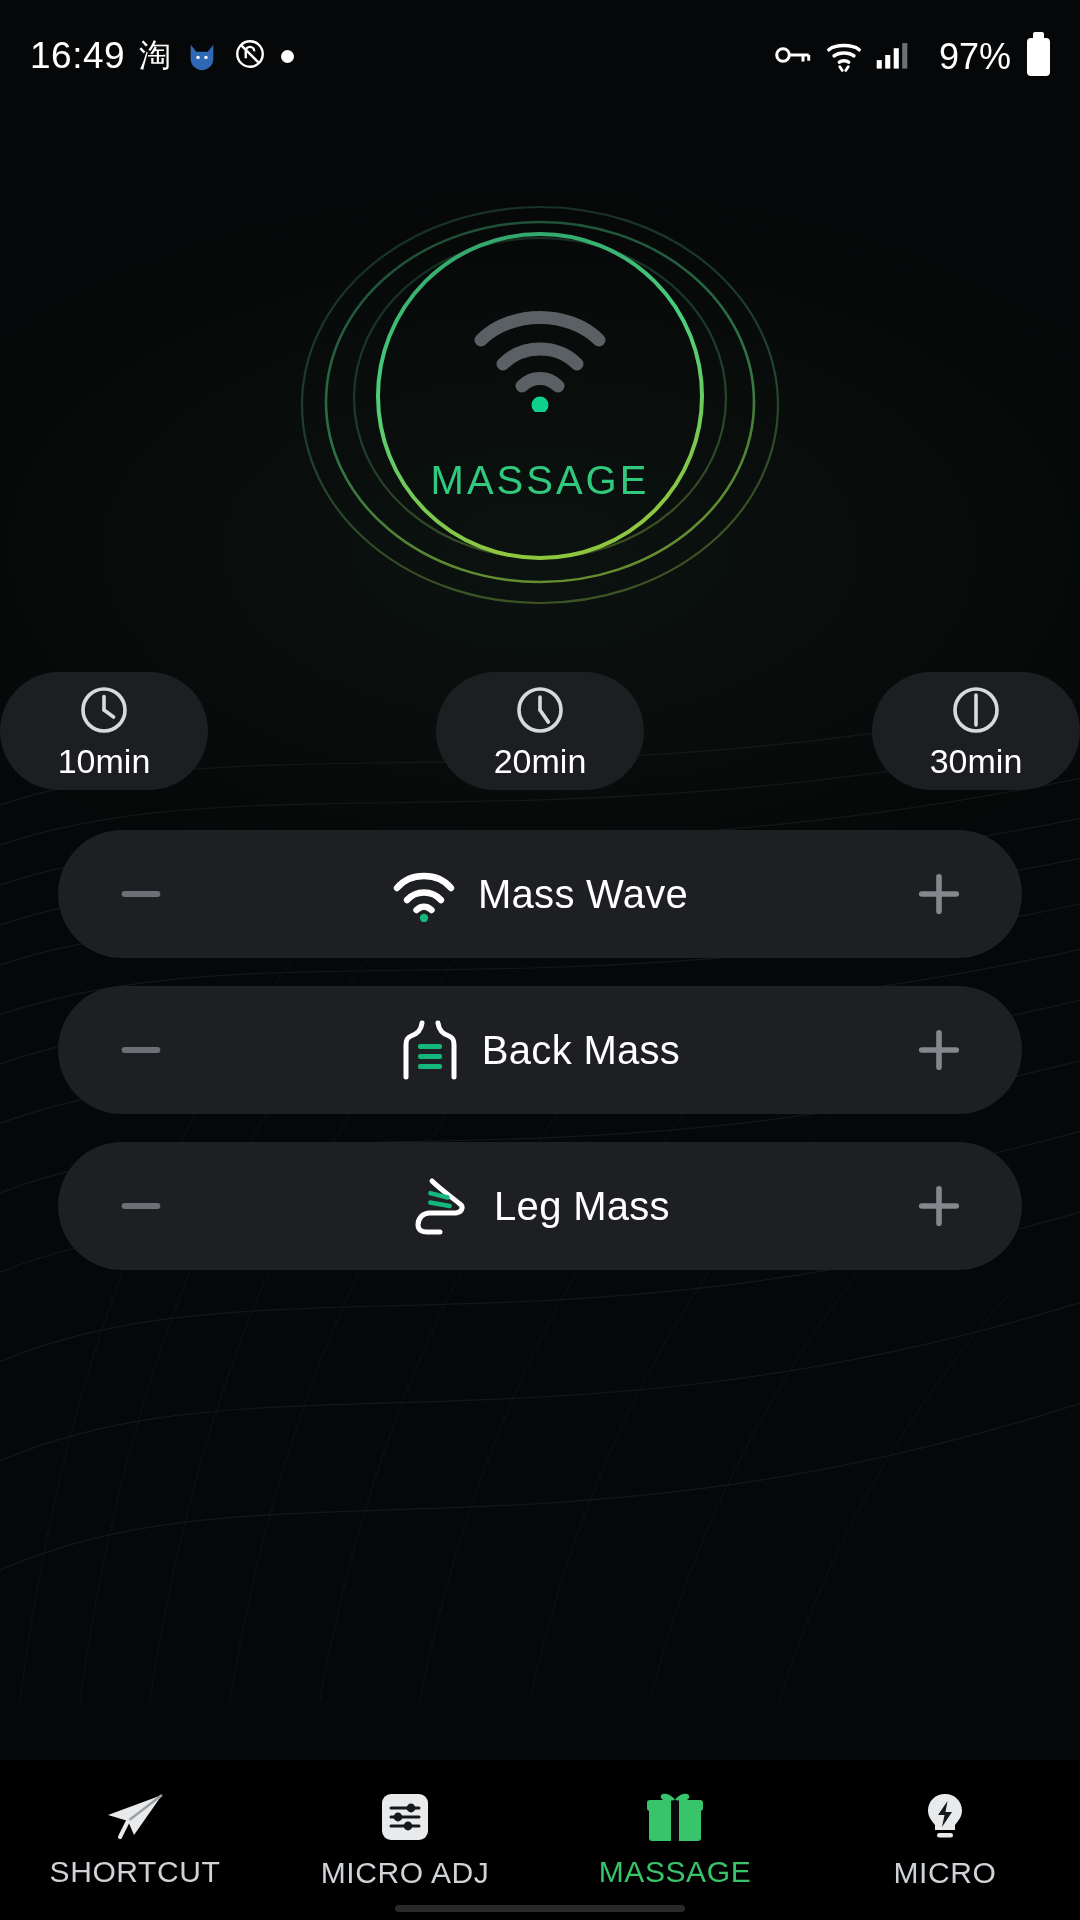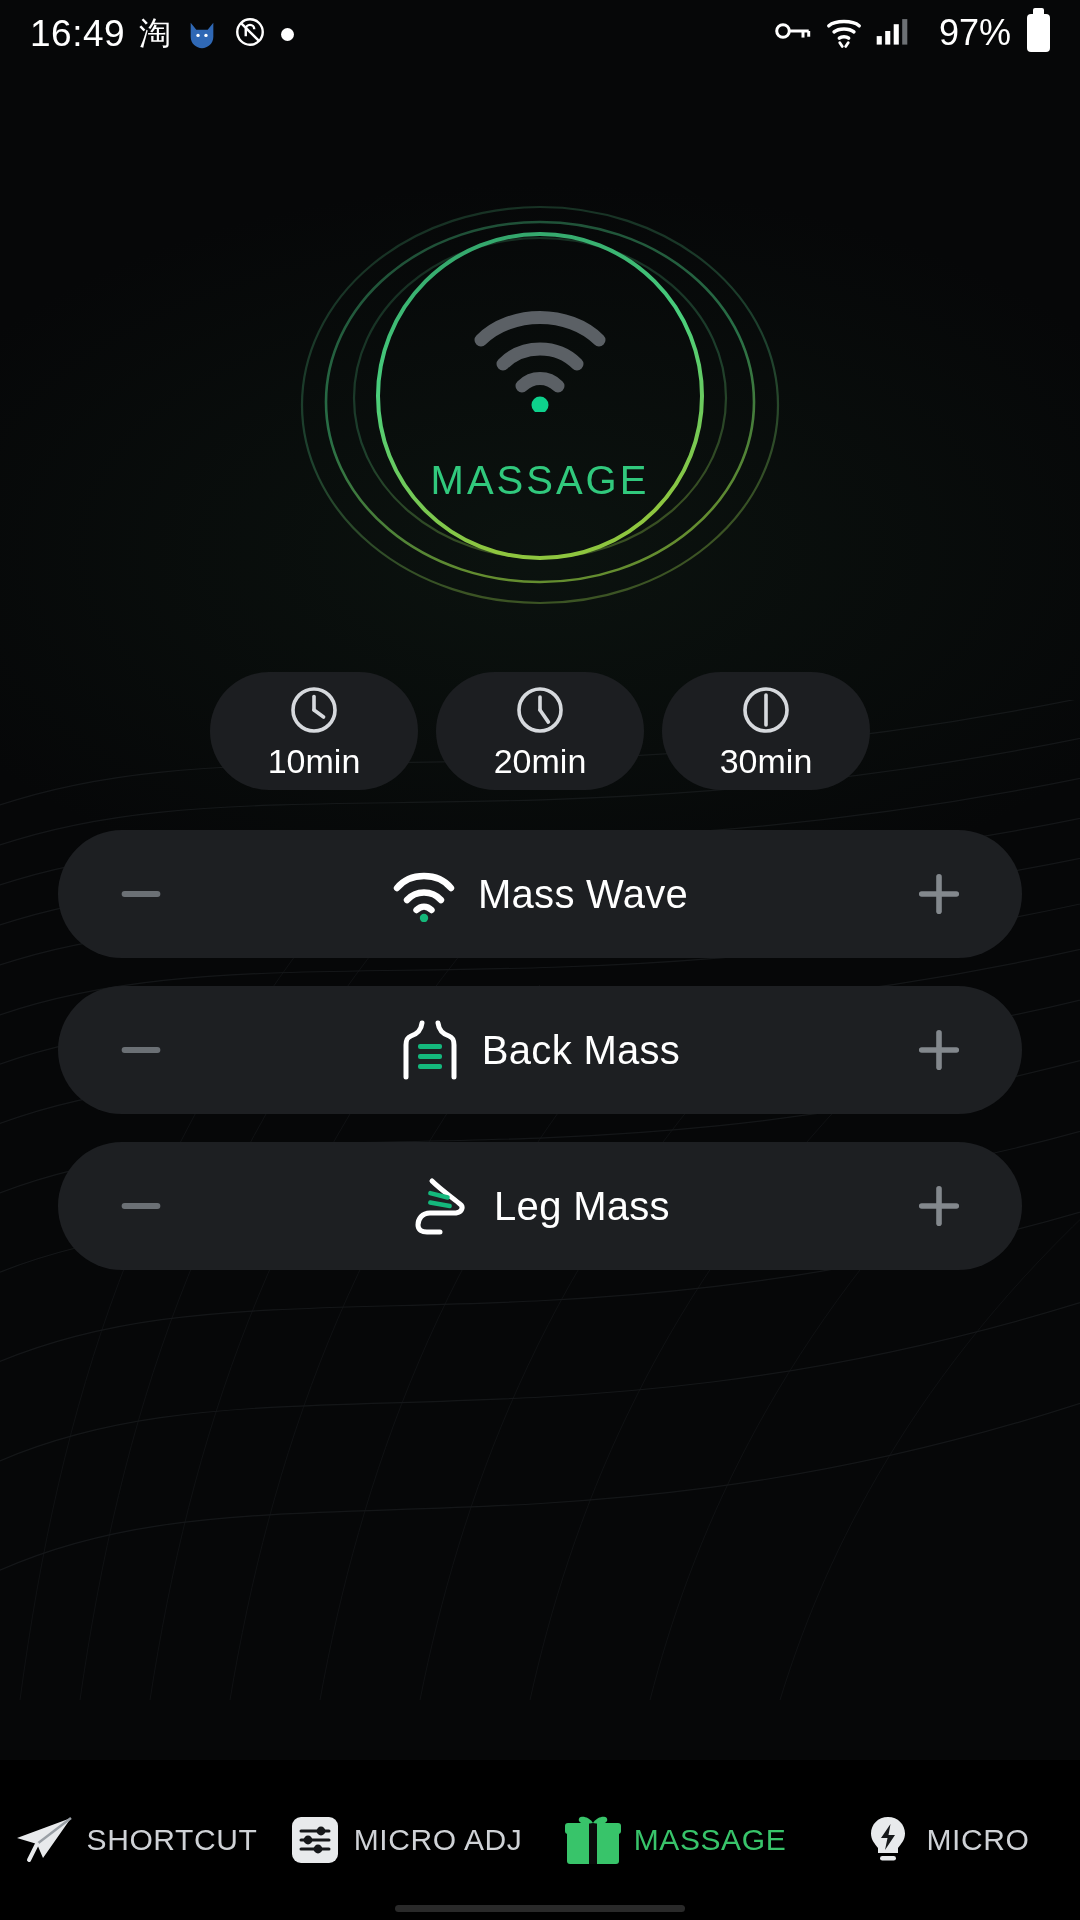--- a/index.html
+++ b/index.html
@@ -32,8 +32,8 @@
   .statusbar {
     position: absolute; left: 0; top: 0;
     width: 1080px; height: 78px;
-    display: flex; align-items: flex-start;
-    padding: 12px 30px;
+    display: flex; align-items: flex-end;
+    padding: 0 30px;
     color: #fff;
   }
   .sb-left { display: flex; align-items: center; gap: 14px; }

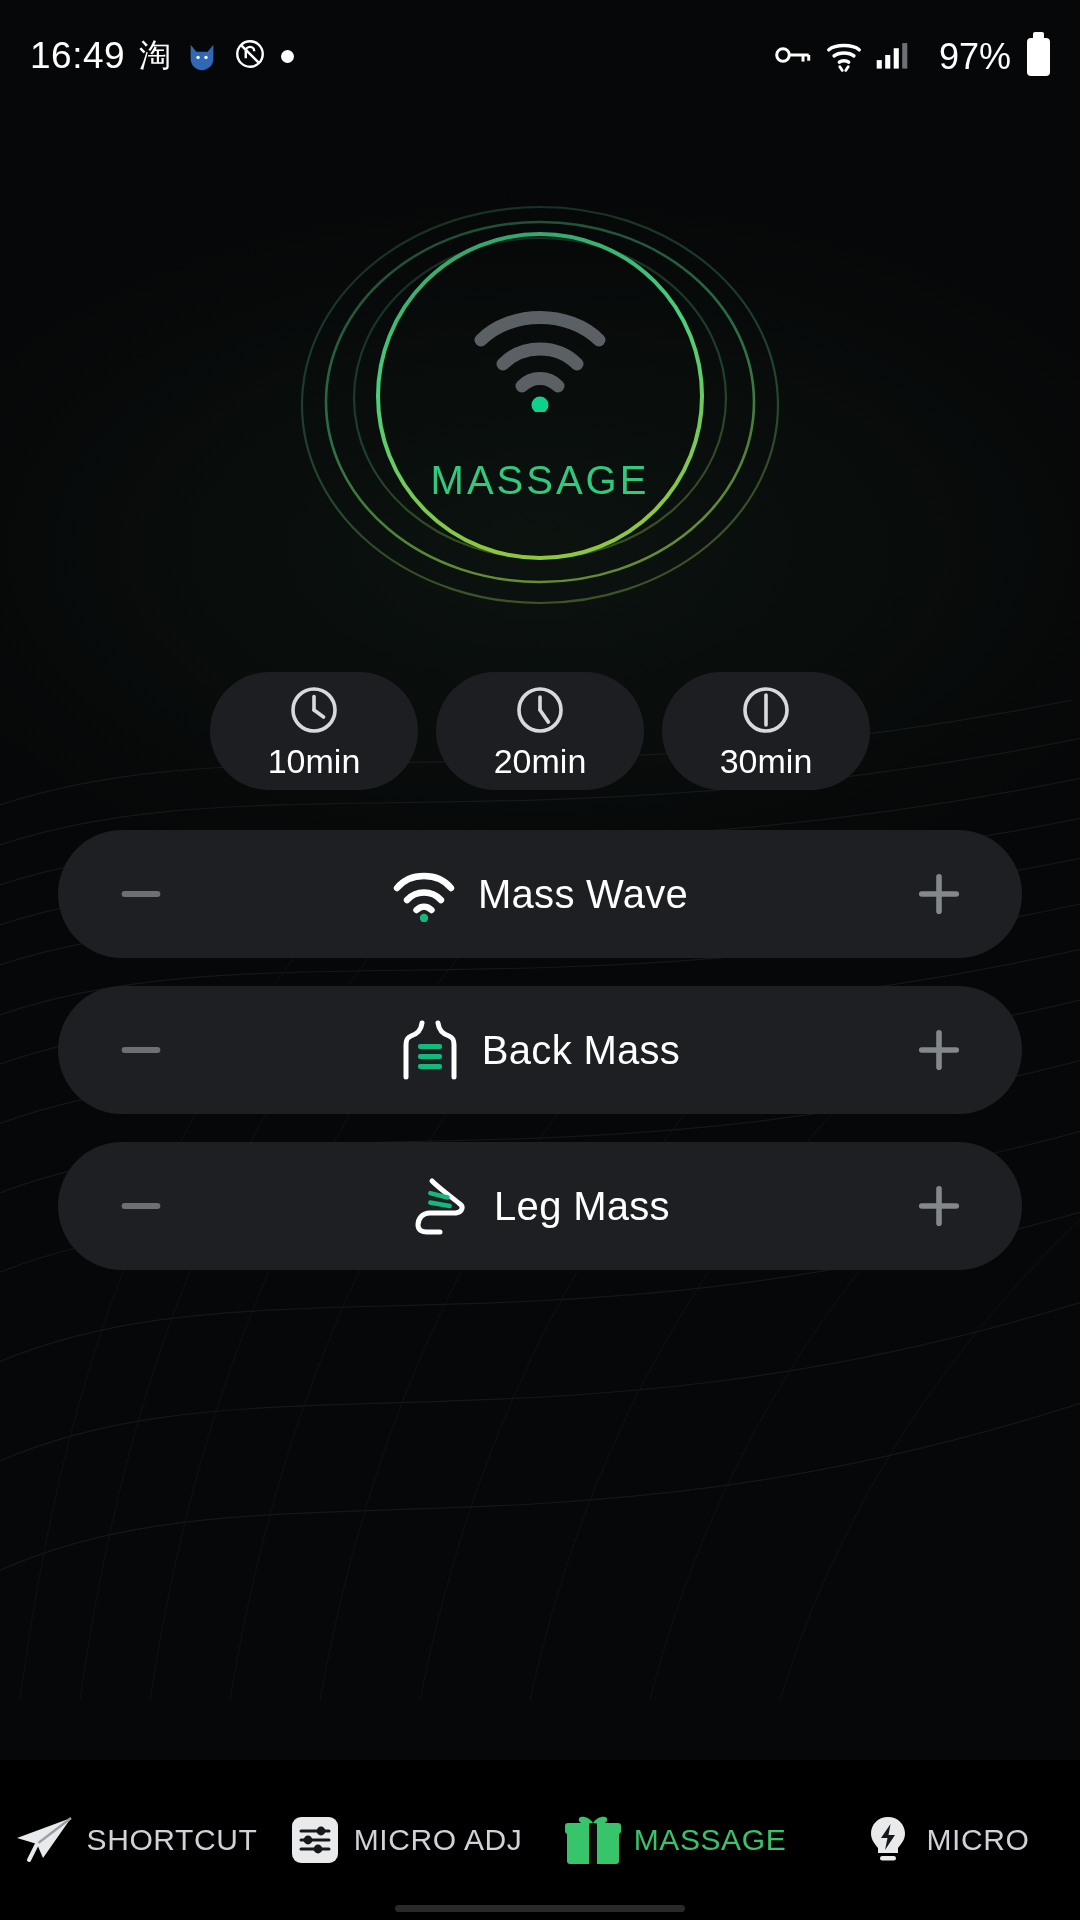--- a/index.html
+++ b/index.html
@@ -91,7 +91,7 @@
   .timer-row {
     position: absolute; left: 0; top: 672px;
     width: 1080px;
-    display: flex; justify-content: center; gap: 18px;
+    display: flex; justify-content: space-between; gap: 18px;
   }
   .timer-btn {
     width: 208px; height: 118px;

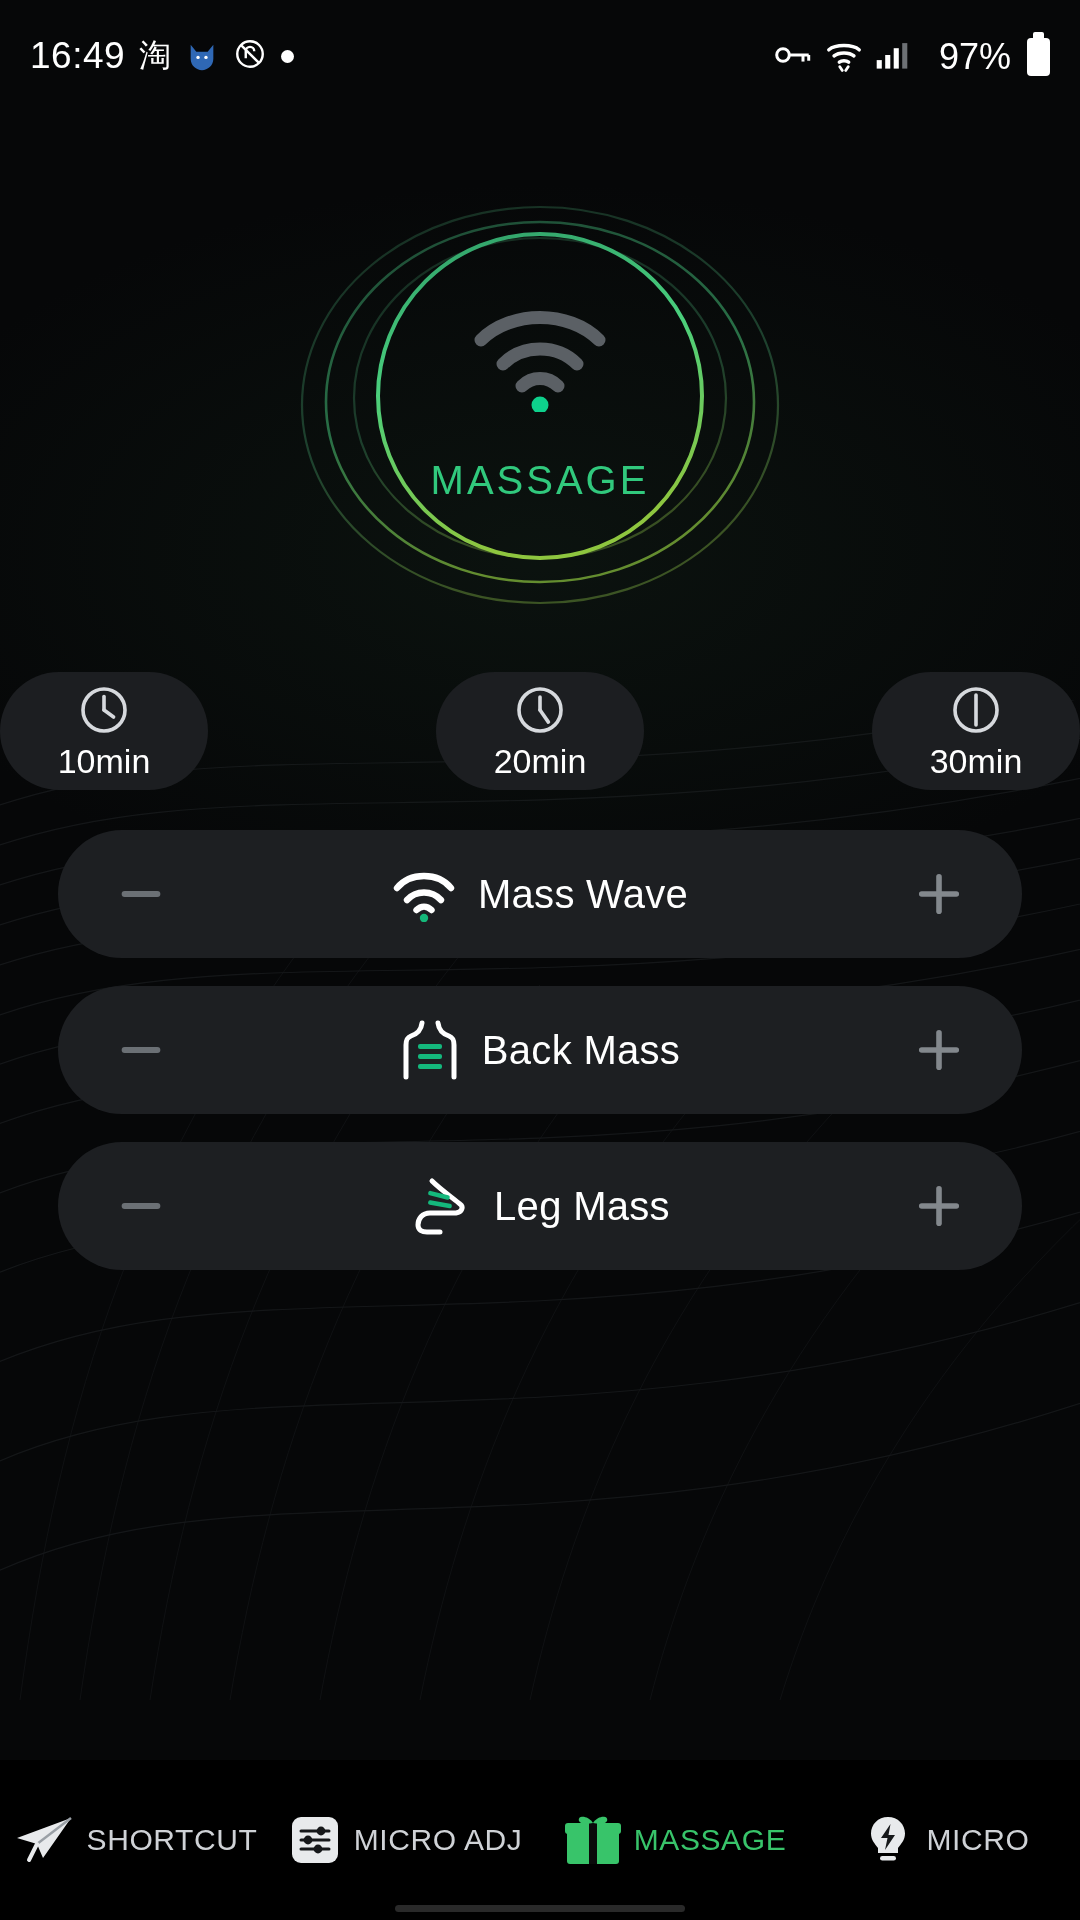--- a/index.html
+++ b/index.html
@@ -137,7 +137,7 @@
   }
   .nav-item {
     flex: 1 1 0;
-    display: flex; flex-direction: row;
+    display: flex; flex-direction: column;
     align-items: center; justify-content: center;
     gap: 12px;
     cursor: pointer;

